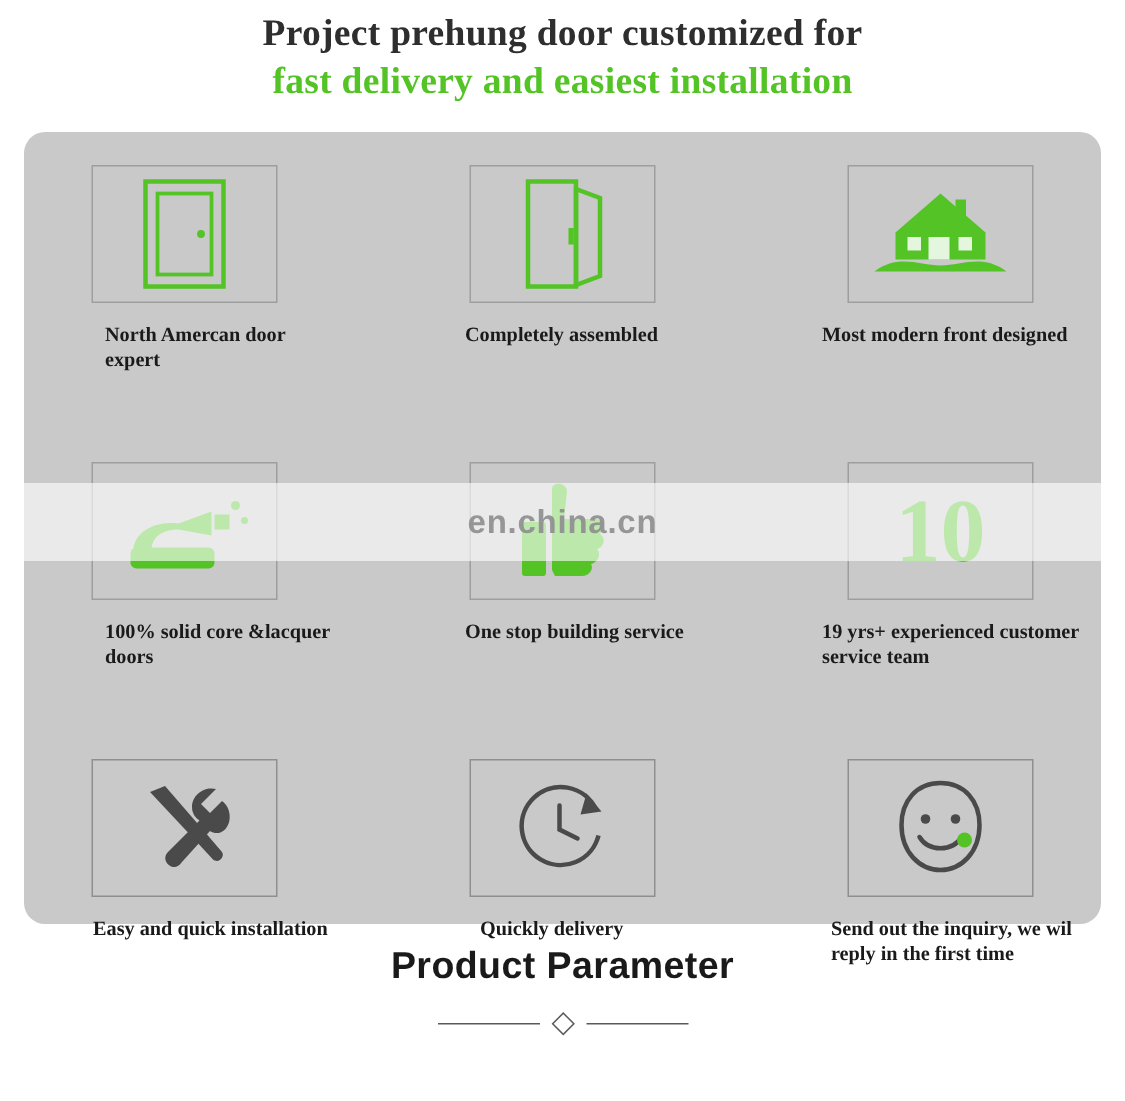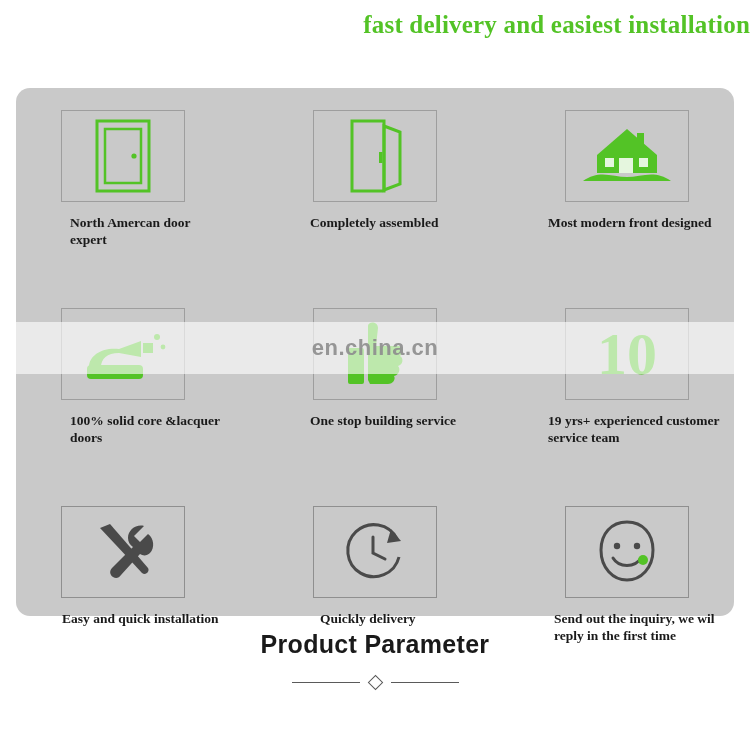--- a/index.html
+++ b/index.html
@@ -167,6 +167,7 @@
 <div class="page">
 
   <div class="heading">
+    <div class="line1">Project prehung door customized for</div>
     <div class="line2">fast delivery and easiest installation</div>
   </div>
 

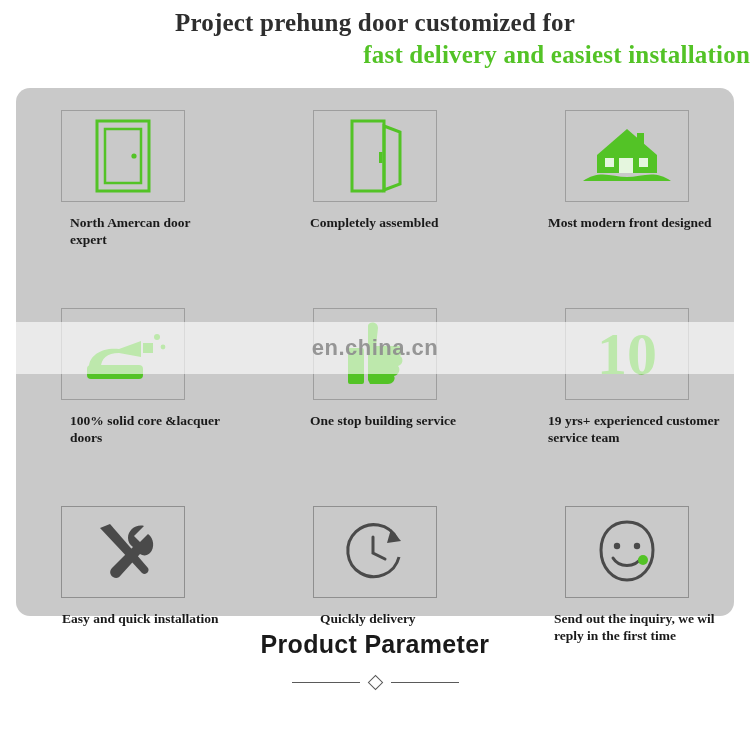--- a/index.html
+++ b/index.html
@@ -40,7 +40,6 @@
     line-height: 30px;
     letter-spacing: 0.2px;
     margin-top: 2px;
-    text-align: right;
   }
 
   

